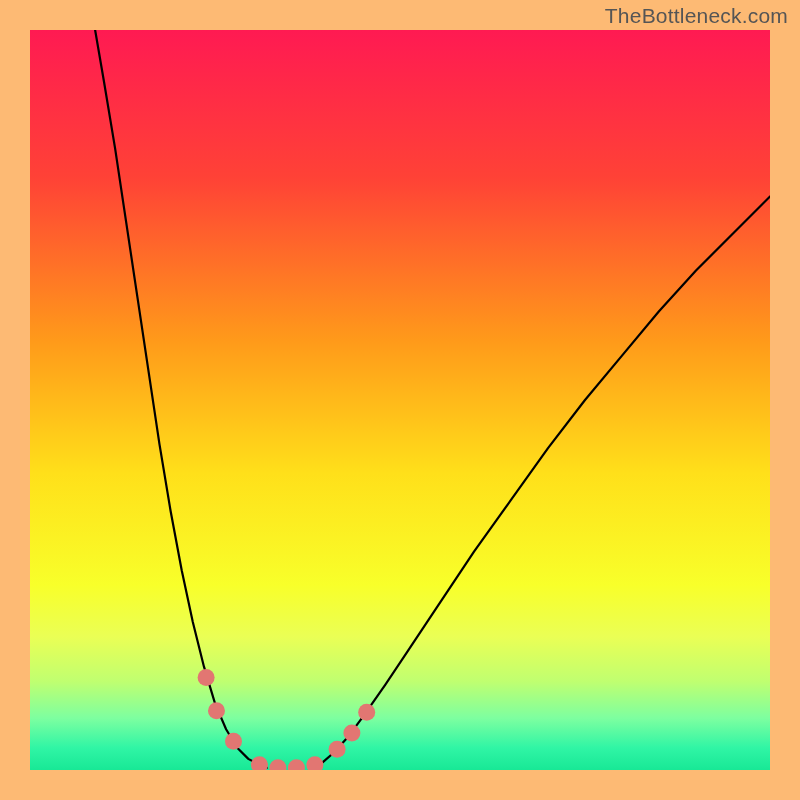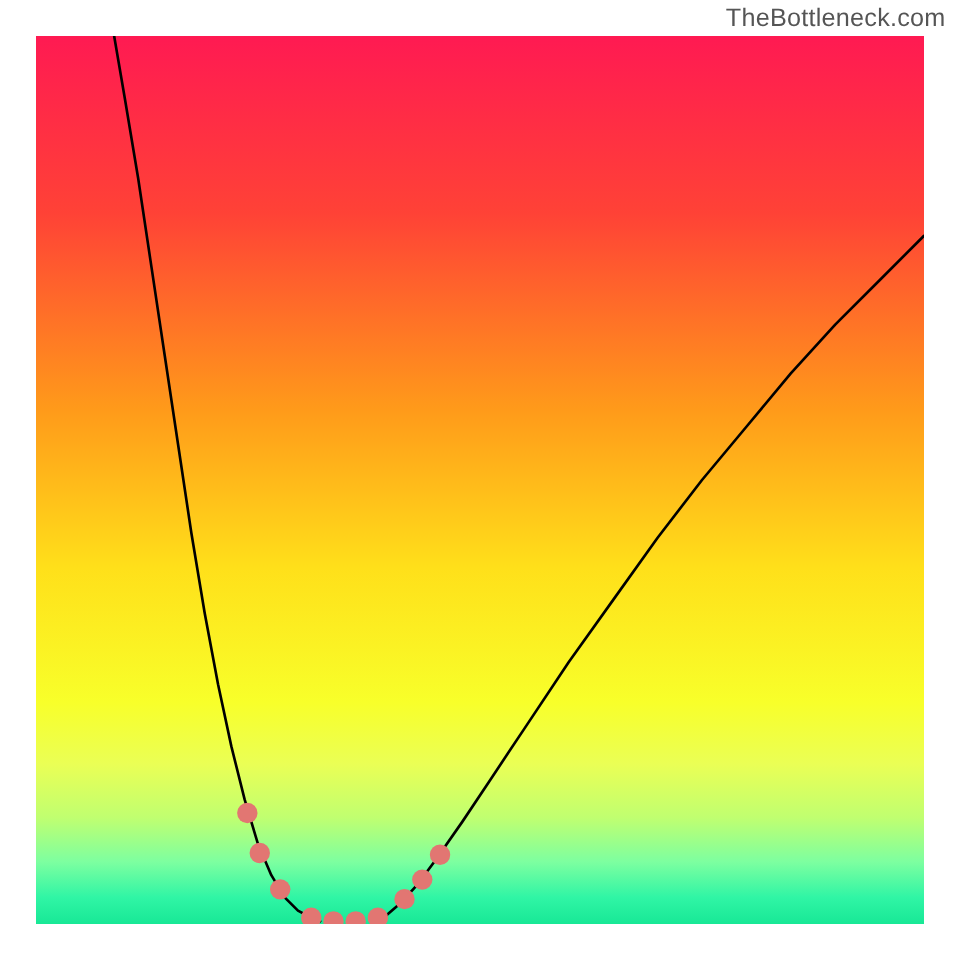--- a/index.html
+++ b/index.html
@@ -17,7 +17,7 @@
     top: 0;
     width: 800px;
     height: 800px;
-    background: #ffffff;
+    background: #fdba74;
   }
   .plot-area {
     position: absolute;

